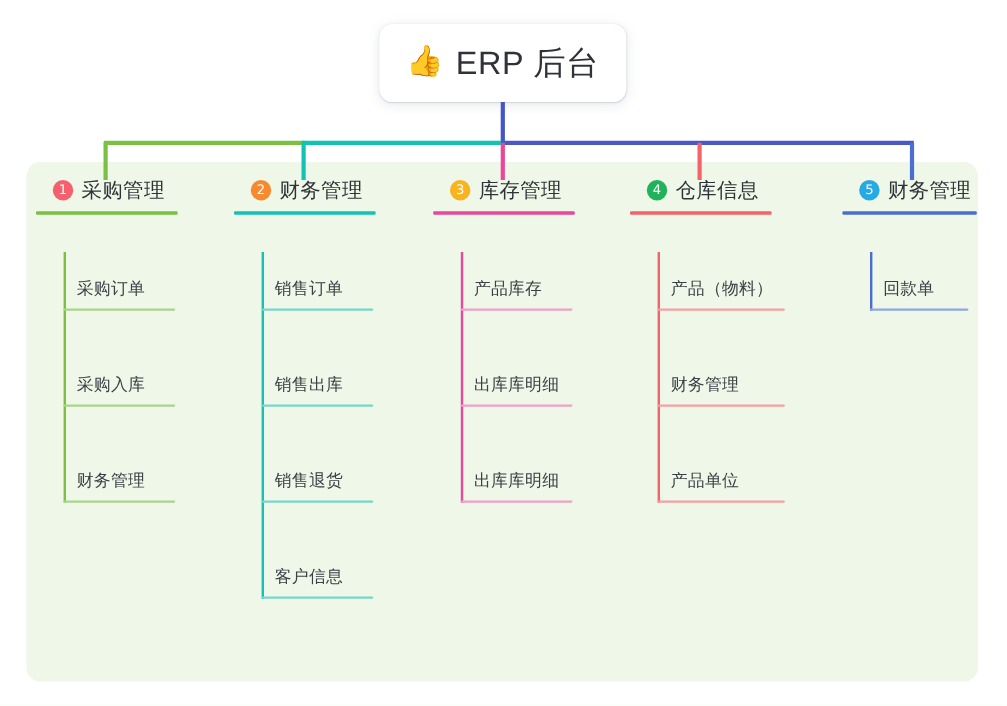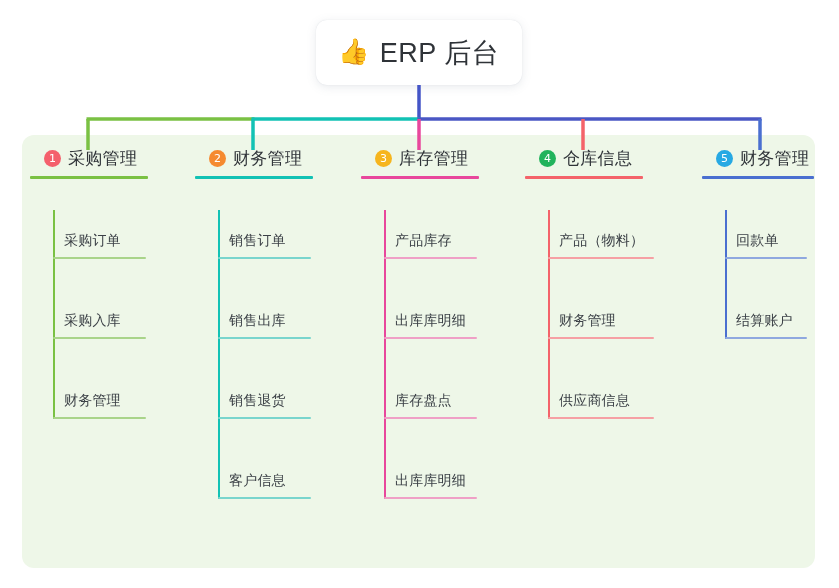--- a/index.html
+++ b/index.html
@@ -274,10 +274,6 @@
             <span class="leaf-label">回款单</span>
             <div class="leaf-rule" style="background: rgb(143, 168, 223); width: 82px;"></div>
           </div>
-          <div class="leaf">
-            <span class="leaf-label">结算账户</span>
-            <div class="leaf-rule" style="background: rgb(143, 168, 223); width: 82px;"></div>
-          </div>
         </div>
       </div>
     </div>

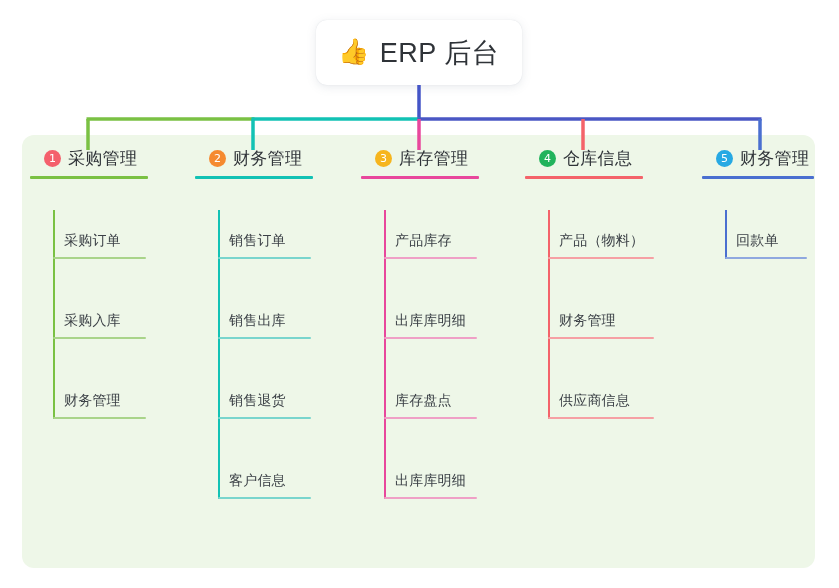--- a/index.html
+++ b/index.html
@@ -231,10 +231,6 @@
             <div class="leaf-rule" style="background: rgb(239, 160, 198); width: 93px;"></div>
           </div>
           <div class="leaf">
-            <span class="leaf-label">库存盘点</span>
-            <div class="leaf-rule" style="background: rgb(239, 160, 198); width: 93px;"></div>
-          </div>
-          <div class="leaf">
             <span class="leaf-label">出库库明细</span>
             <div class="leaf-rule" style="background: rgb(239, 160, 198); width: 93px;"></div>
           </div>

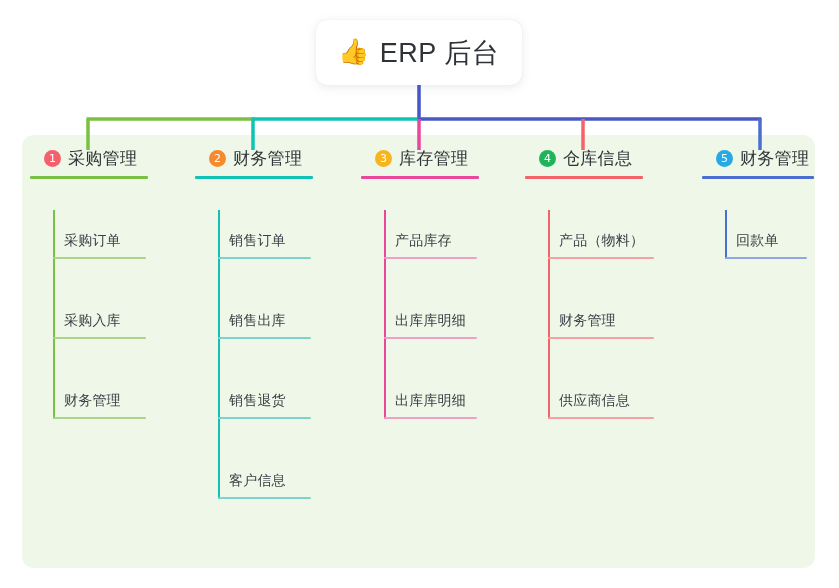--- a/index.html
+++ b/index.html
@@ -253,7 +253,7 @@
             <div class="leaf-rule" style="background: rgb(246, 160, 164); width: 106px;"></div>
           </div>
           <div class="leaf">
-            <span class="leaf-label">供应商信息</span>
+            <span class="leaf-label">产品单位</span>
             <div class="leaf-rule" style="background: rgb(246, 160, 164); width: 106px;"></div>
           </div>
         </div>

